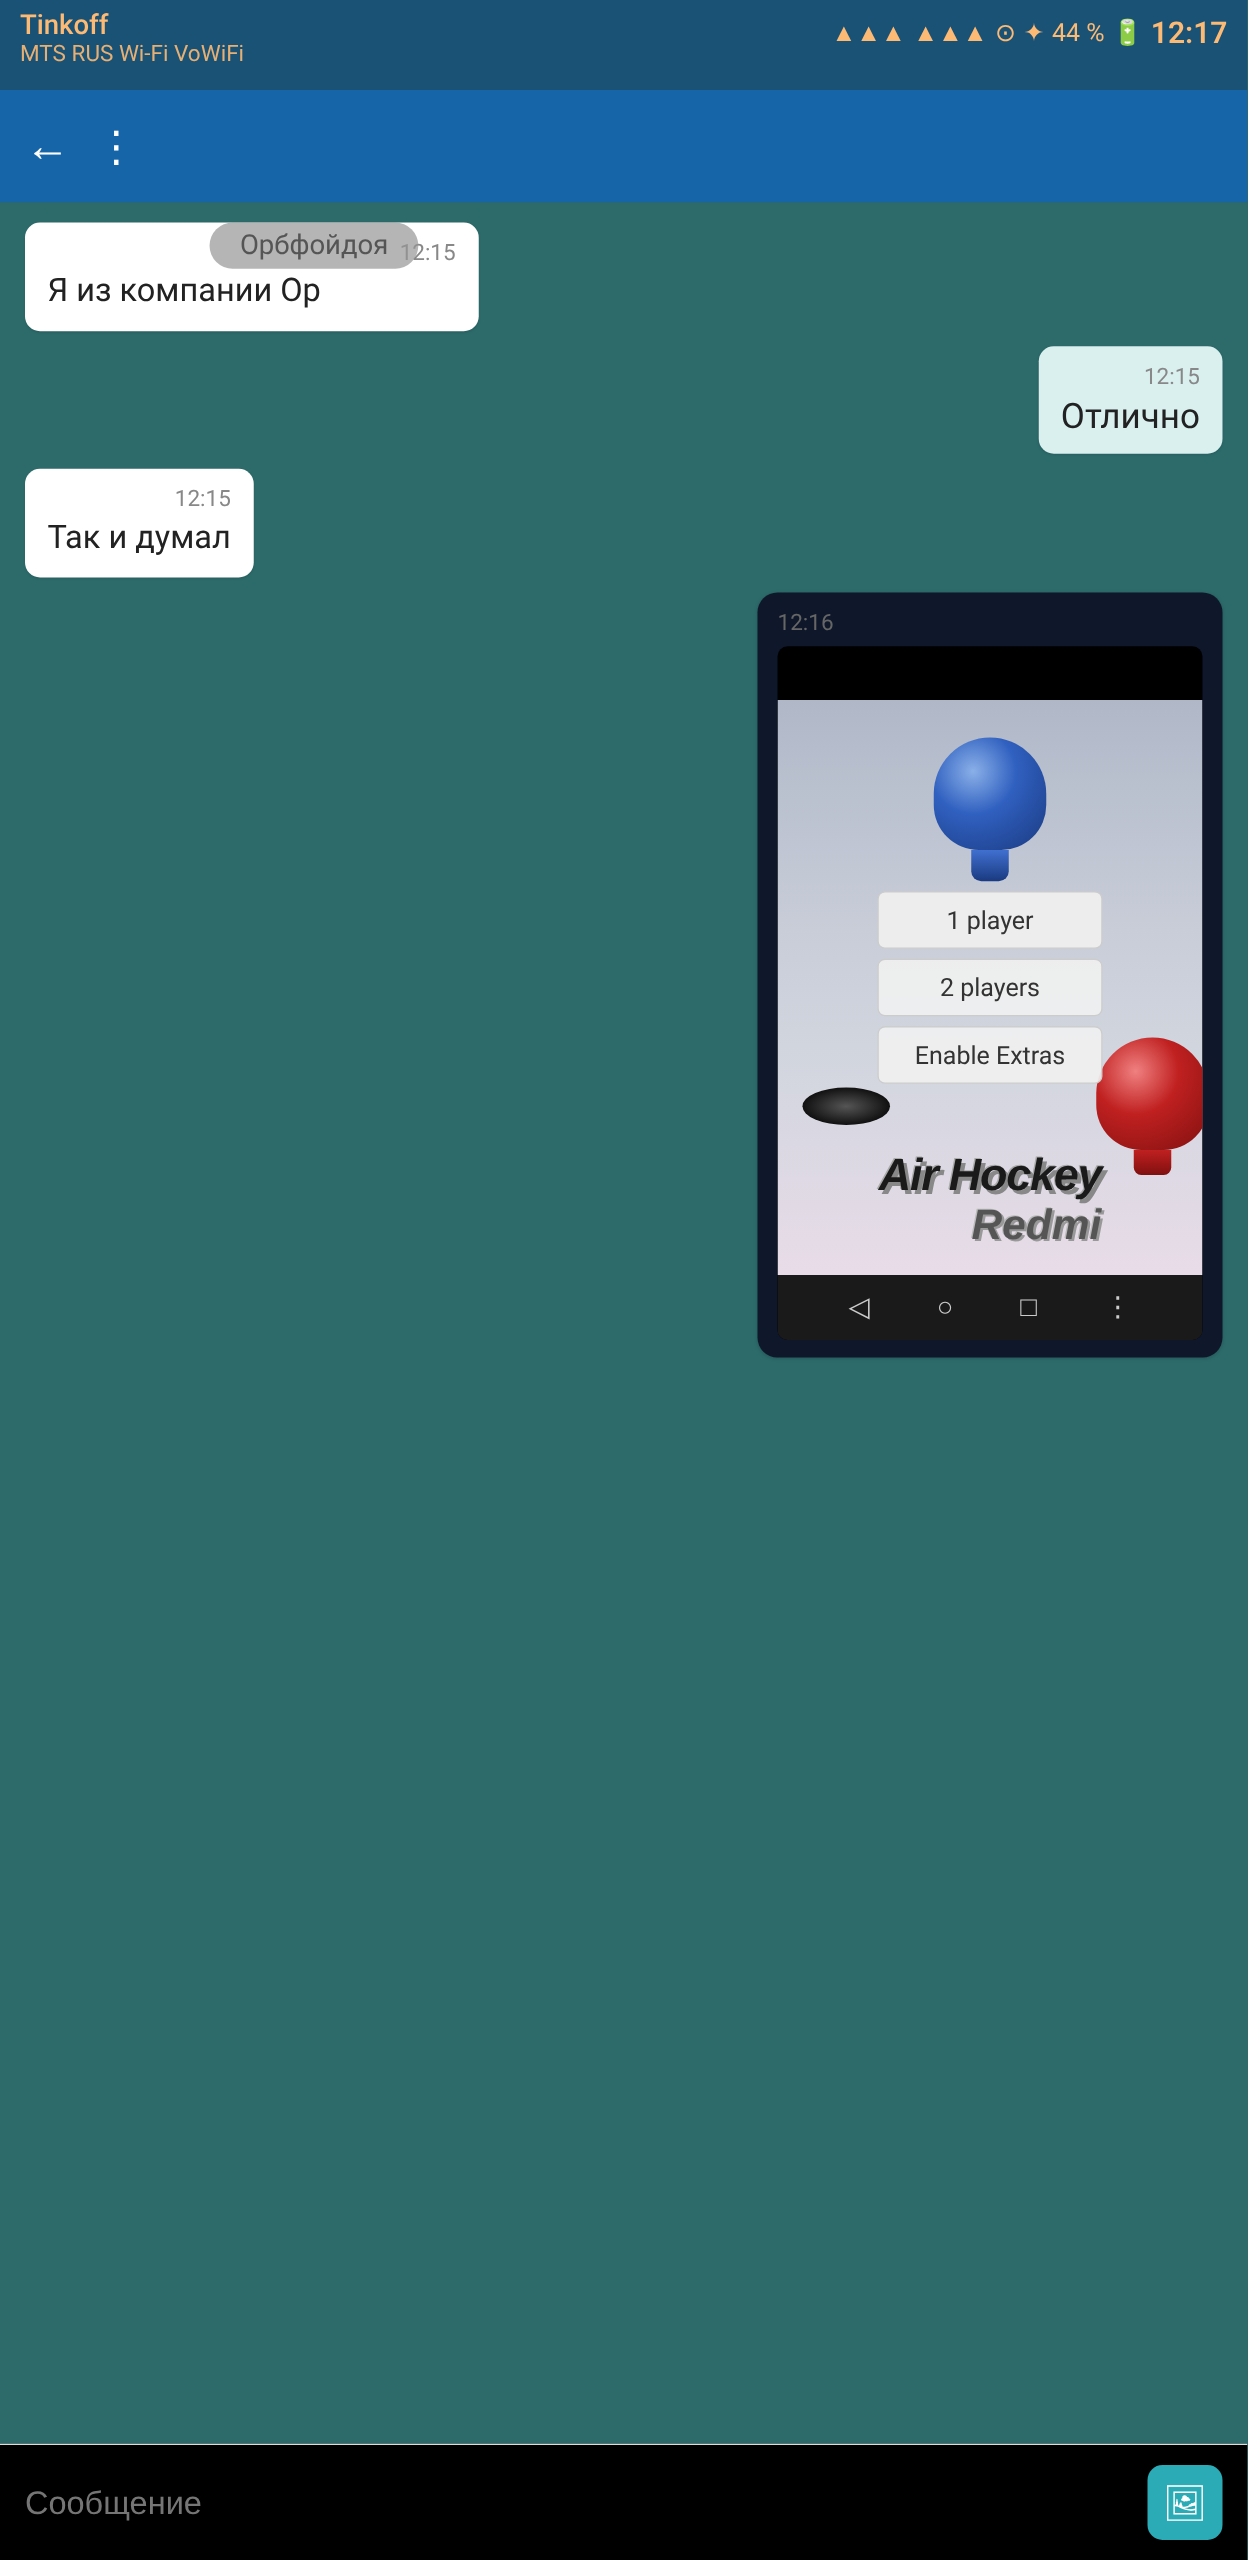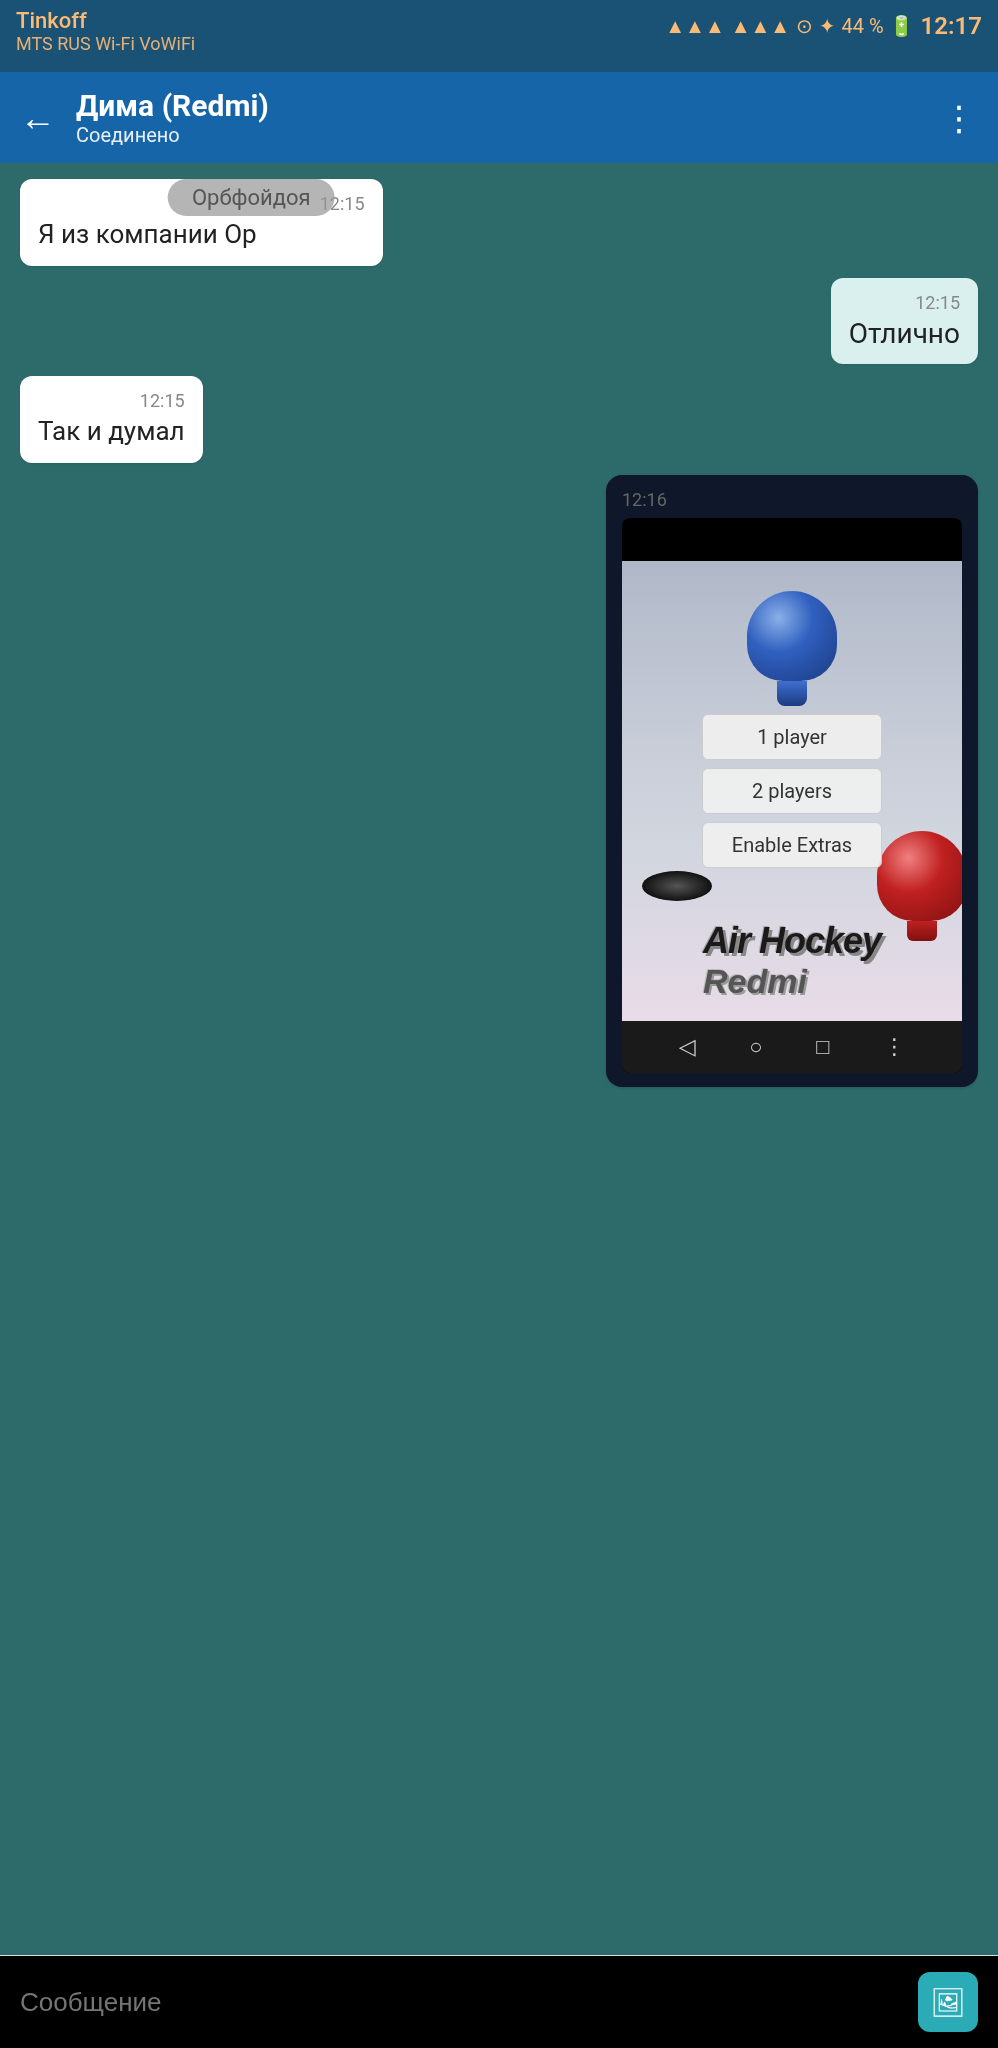--- a/index.html
+++ b/index.html
@@ -359,10 +359,6 @@
 
 <div class="app-bar">
   <span class="back-btn">←</span>
-  <div class="contact-info">
-    <div class="contact-name">Дима (Redmi)</div>
-    <div class="contact-status">Соединено</div>
-  </div>
   <span class="menu-btn">⋮</span>
 </div>
 

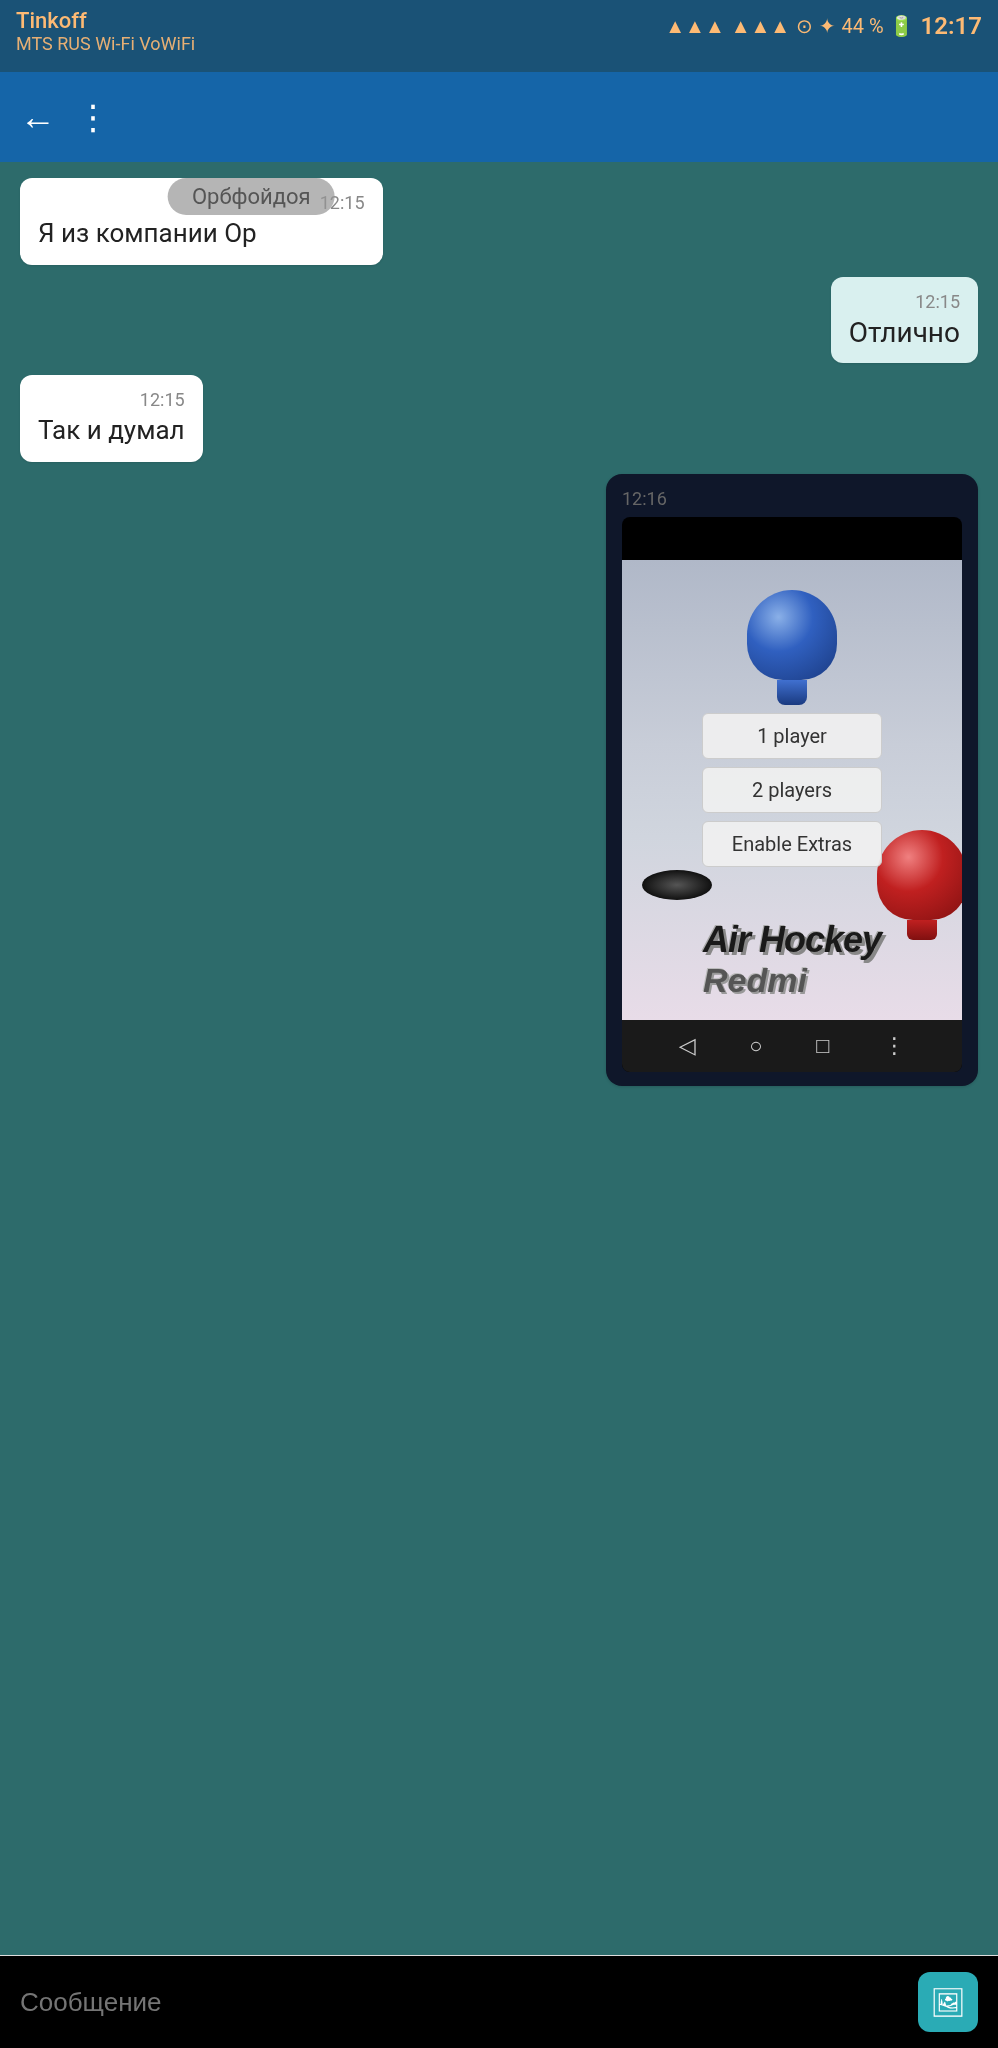--- a/index.html
+++ b/index.html
@@ -270,7 +270,7 @@
       bottom: 20px;
       left: 50%;
       transform: translateX(-50%);
-      text-align: left;
+      text-align: right;
       white-space: nowrap;
     }
     .game-title-line1 {

